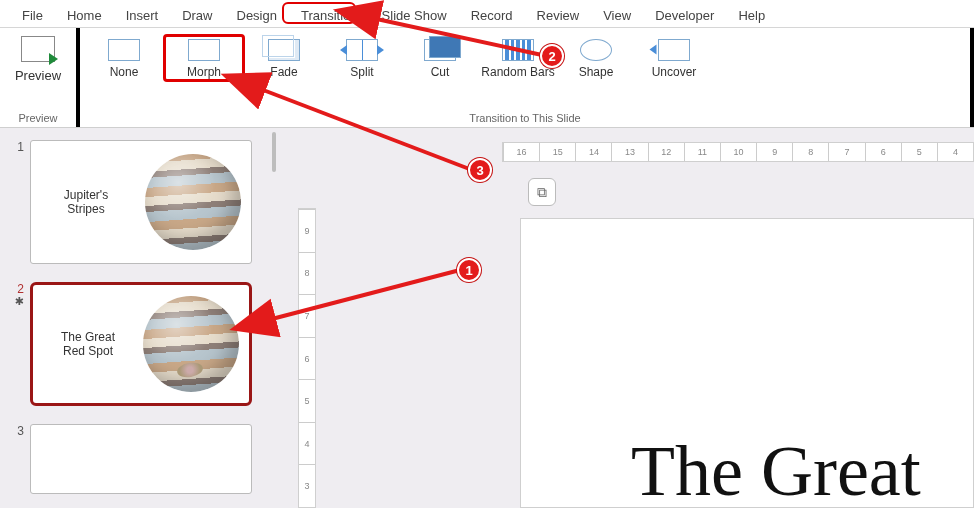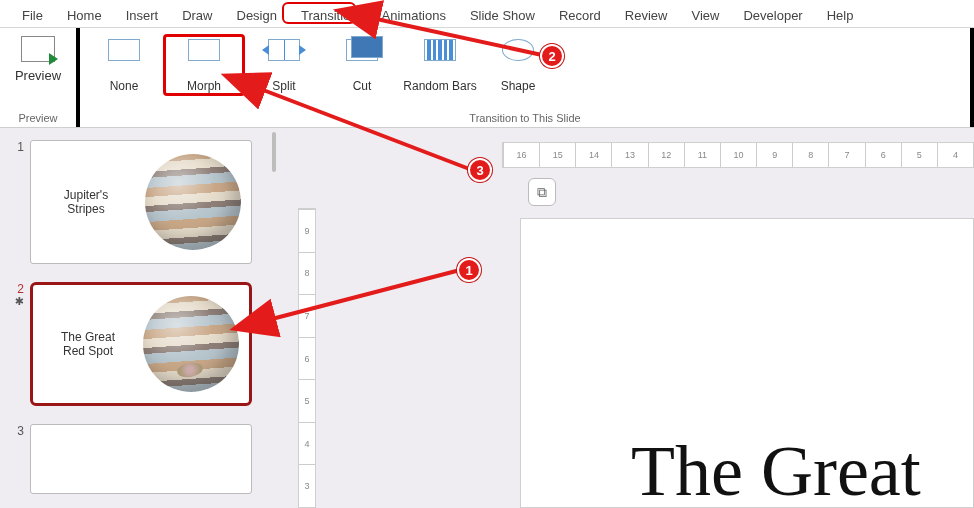--- a/index.html
+++ b/index.html
@@ -198,7 +198,6 @@
   <div class="tab">Draw</div>
   <div class="tab">Design</div>
   <div class="tab active">Transition</div>
-  <div class="tab">Animations</div>
   <div class="tab">Slide Show</div>
   <div class="tab">Record</div>
   <div class="tab">Review</div>

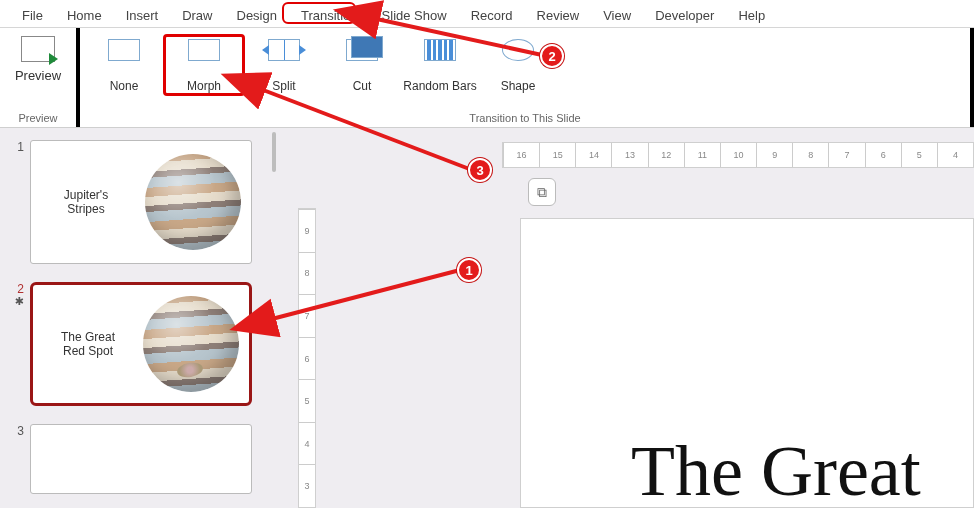--- a/index.html
+++ b/index.html
@@ -77,7 +77,7 @@
     .trans-item {
       width: 78px;
       display: flex; flex-direction: column; align-items: center;
-      gap: 18px; padding-top: 4px; cursor: pointer;
+      gap: 4px; padding-top: 4px; cursor: pointer;
       border: 1px solid transparent; border-radius: 2px;
     }
     .trans-item .ic {

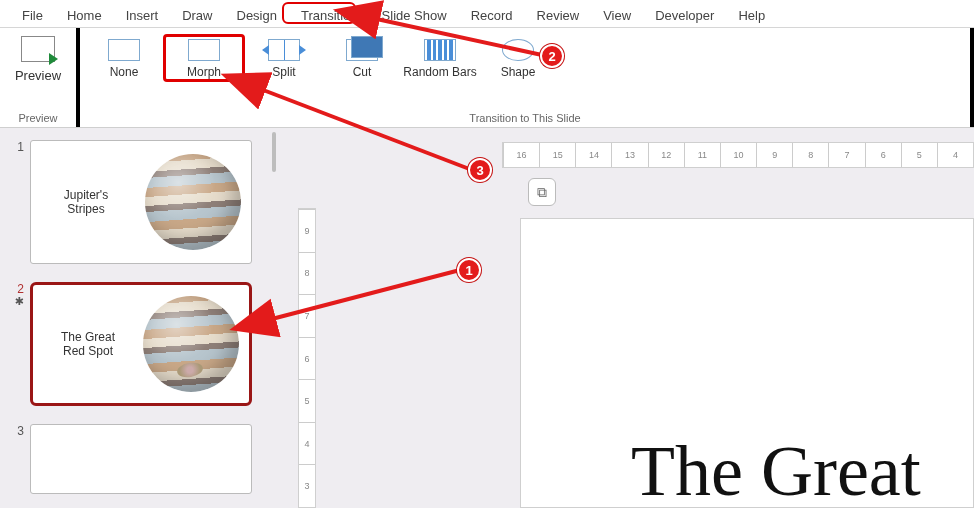--- a/index.html
+++ b/index.html
@@ -231,6 +231,10 @@
         <div class="lbl">Morph</div>
       </div>
       <div class="trans-item">
+        <div class="ic ic-fade"></div>
+        <div class="lbl">Fade</div>
+      </div>
+      <div class="trans-item">
         <div class="ic ic-split">
             <span class="mid"></span>
           </div>

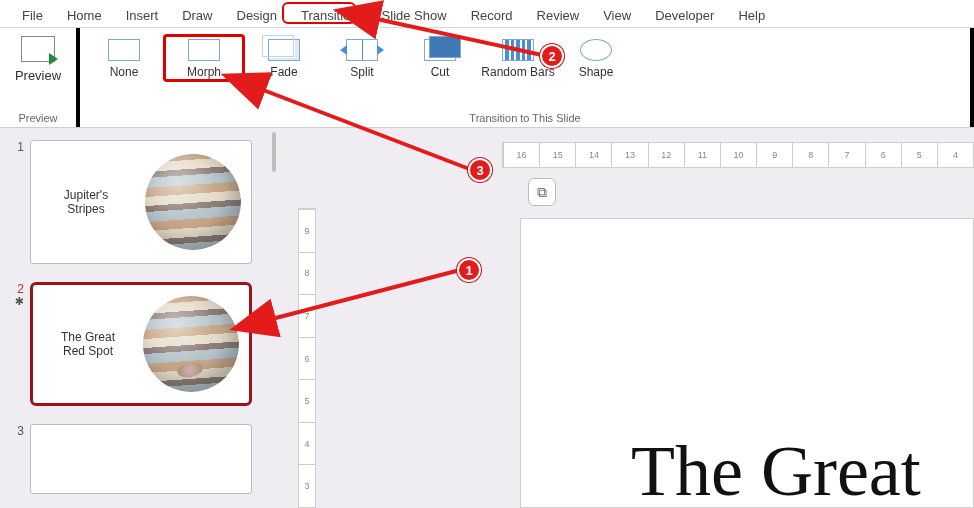--- a/index.html
+++ b/index.html
@@ -258,6 +258,10 @@
         <div class="ic ic-shape"></div>
         <div class="lbl">Shape</div>
       </div>
+      <div class="trans-item">
+        <div class="ic ic-uncover"></div>
+        <div class="lbl">Uncover</div>
+      </div>
     </div>
     <div class="ribbon-group-label">Transition to This Slide</div>
   </div>

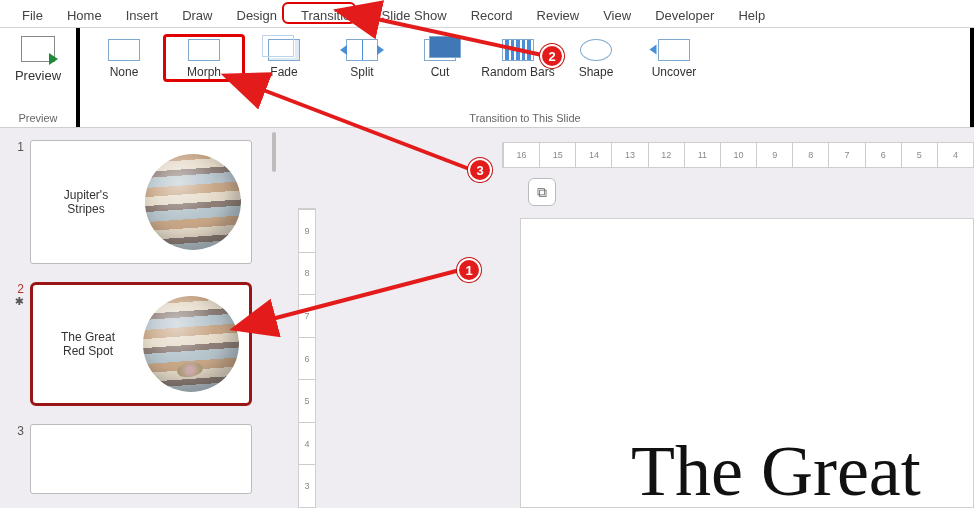--- a/index.html
+++ b/index.html
@@ -151,7 +151,7 @@
     
     .editor{ flex:1; position:relative; }
     .ruler-h{
-      position:absolute; top:14px; left:220px; right:0; height:26px;
+      position:absolute; top:14px; left:220px; right:0; height:20px;
       background:#fff; border:1px solid #cfcfcf; font-size:9px; color:#888;
       display:flex; align-items:flex-start; overflow:hidden;
     }

